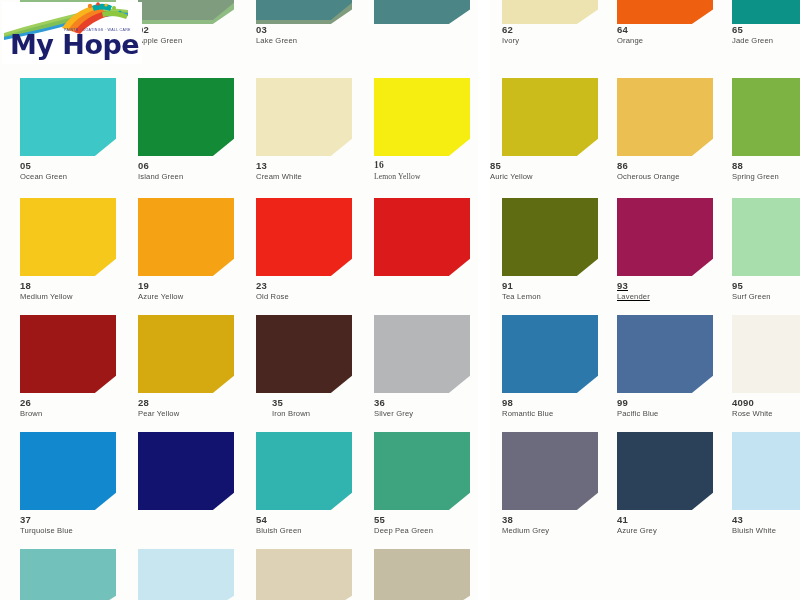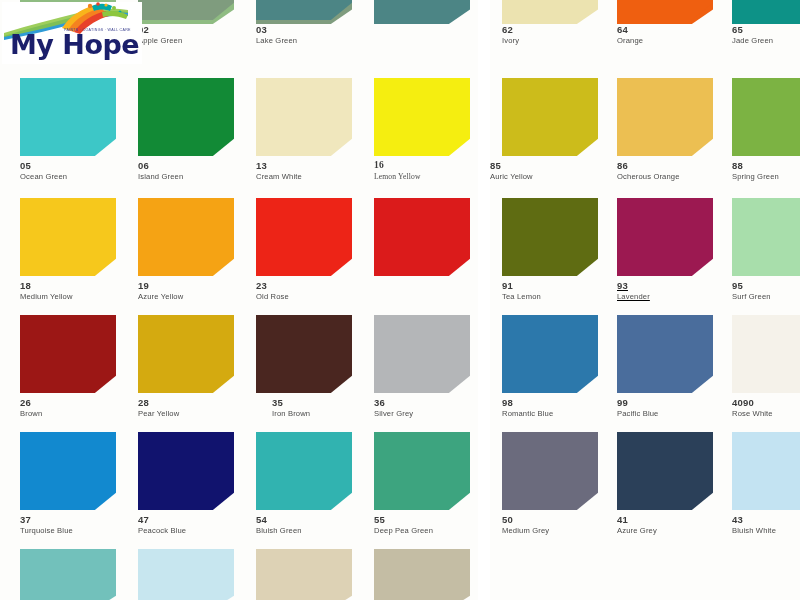--- a/index.html
+++ b/index.html
@@ -220,10 +220,6 @@
       </div>
       <div class="cell" style="left: 138px; top: 432px; width: 96px; height: 78px;">
         <div class="chip" style="background: rgb(17, 19, 110);"></div>
-      </div>
-      <div class="caption" style="left: 138px; top: 514px;">
-        <span class="code">47</span>
-        <span class="cname">Peacock Blue</span>
       </div>
       <div class="cell" style="left: 256px; top: 432px; width: 96px; height: 78px;">
         <div class="chip" style="background: rgb(49, 179, 176);"></div>

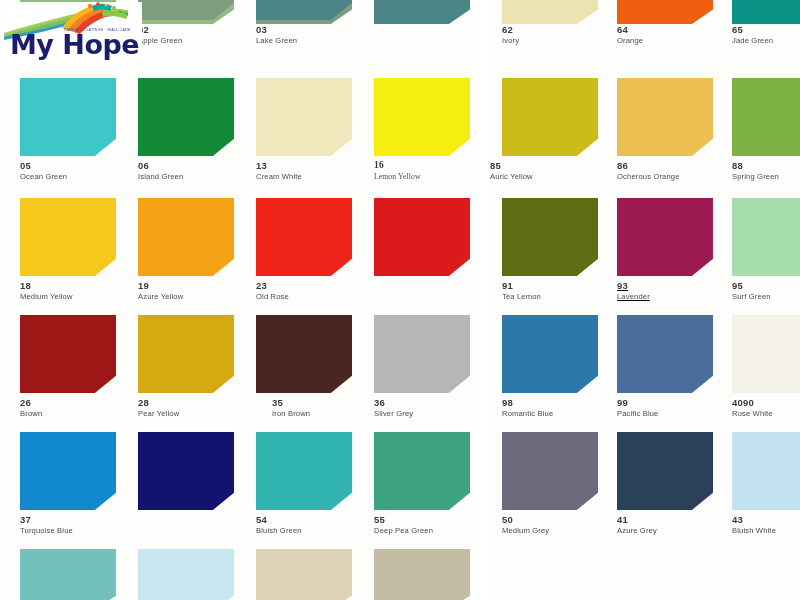--- a/index.html
+++ b/index.html
@@ -347,7 +347,7 @@
         <div class="chip" style="background: rgb(107, 107, 125);"></div>
       </div>
       <div class="caption" style="left: 12px; top: 514px;">
-        <span class="code">50</span>
+        <span class="code">38</span>
         <span class="cname">Medium Grey</span>
       </div>
       <div class="cell" style="left: 127px; top: 432px; width: 96px; height: 78px;">

